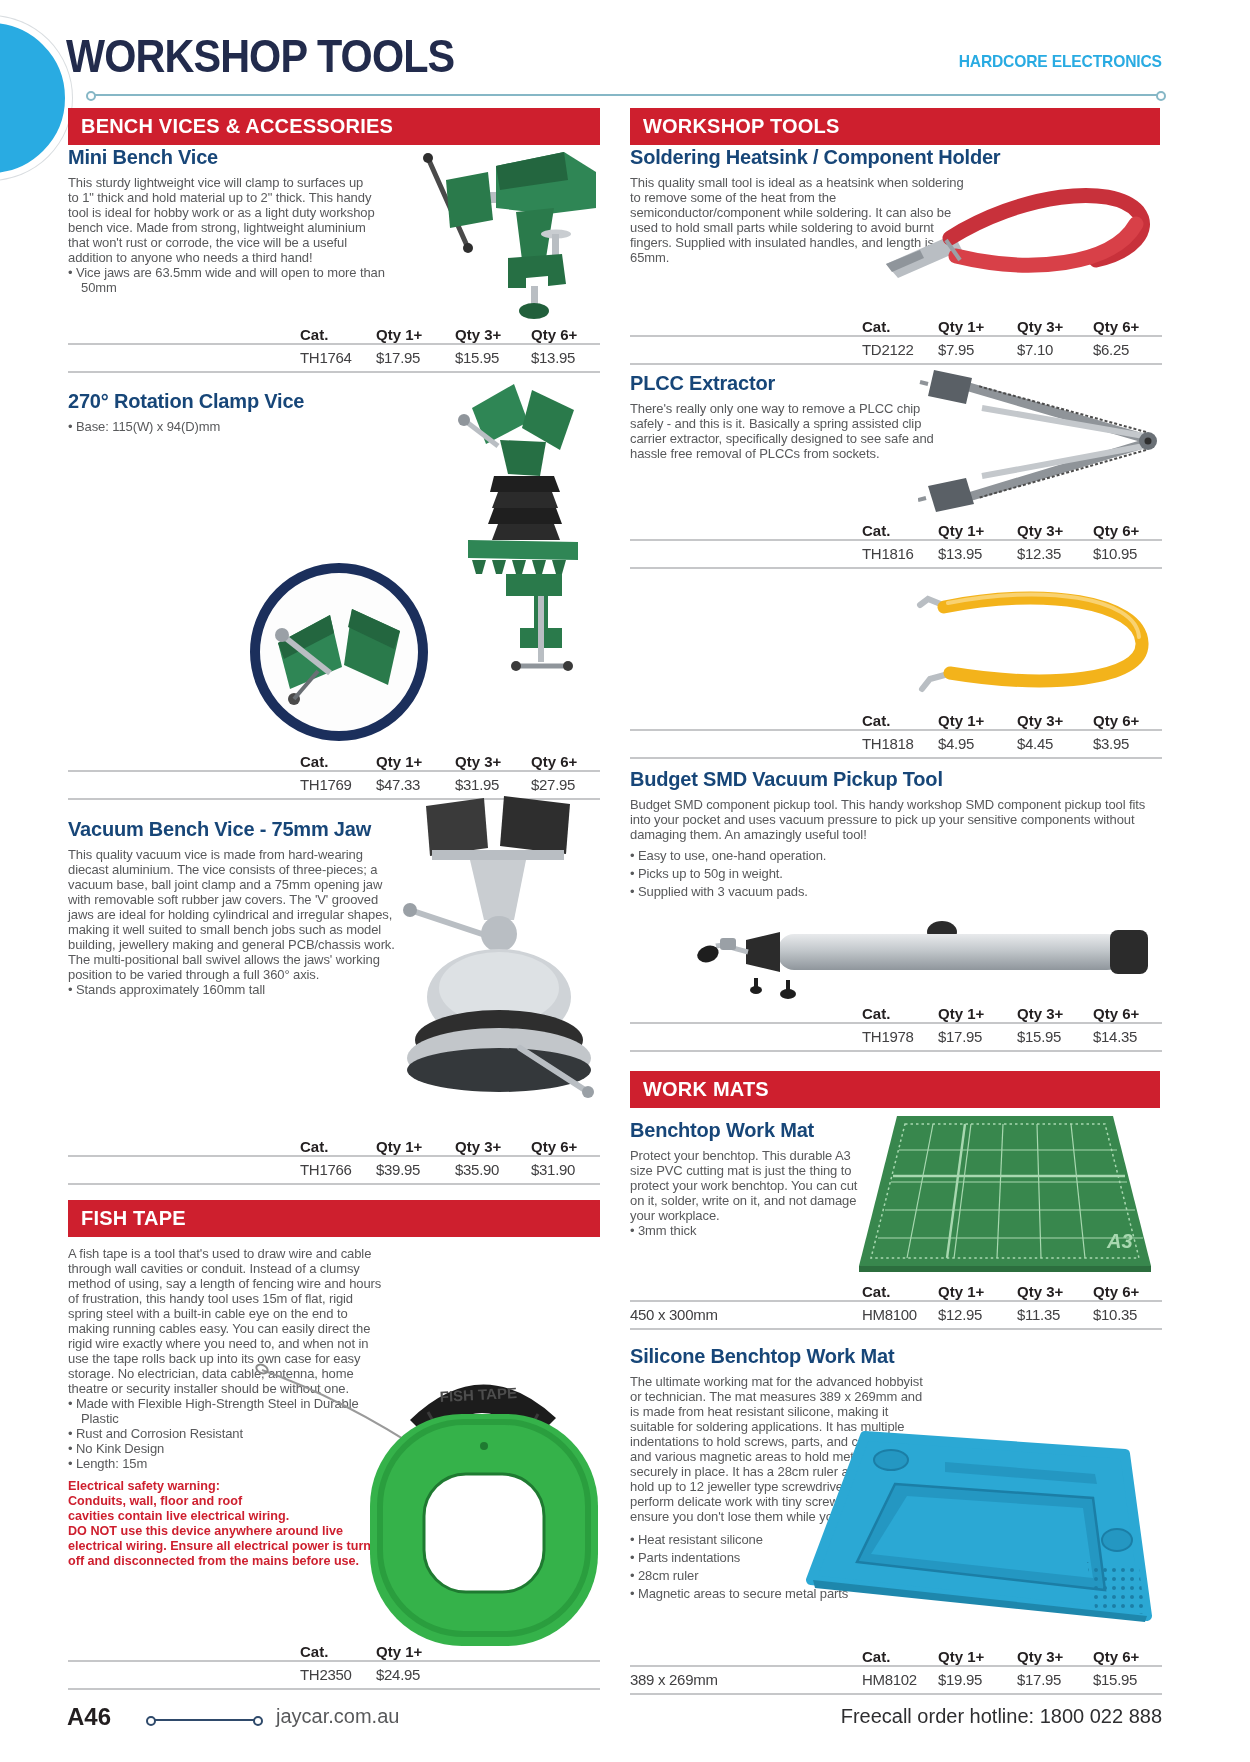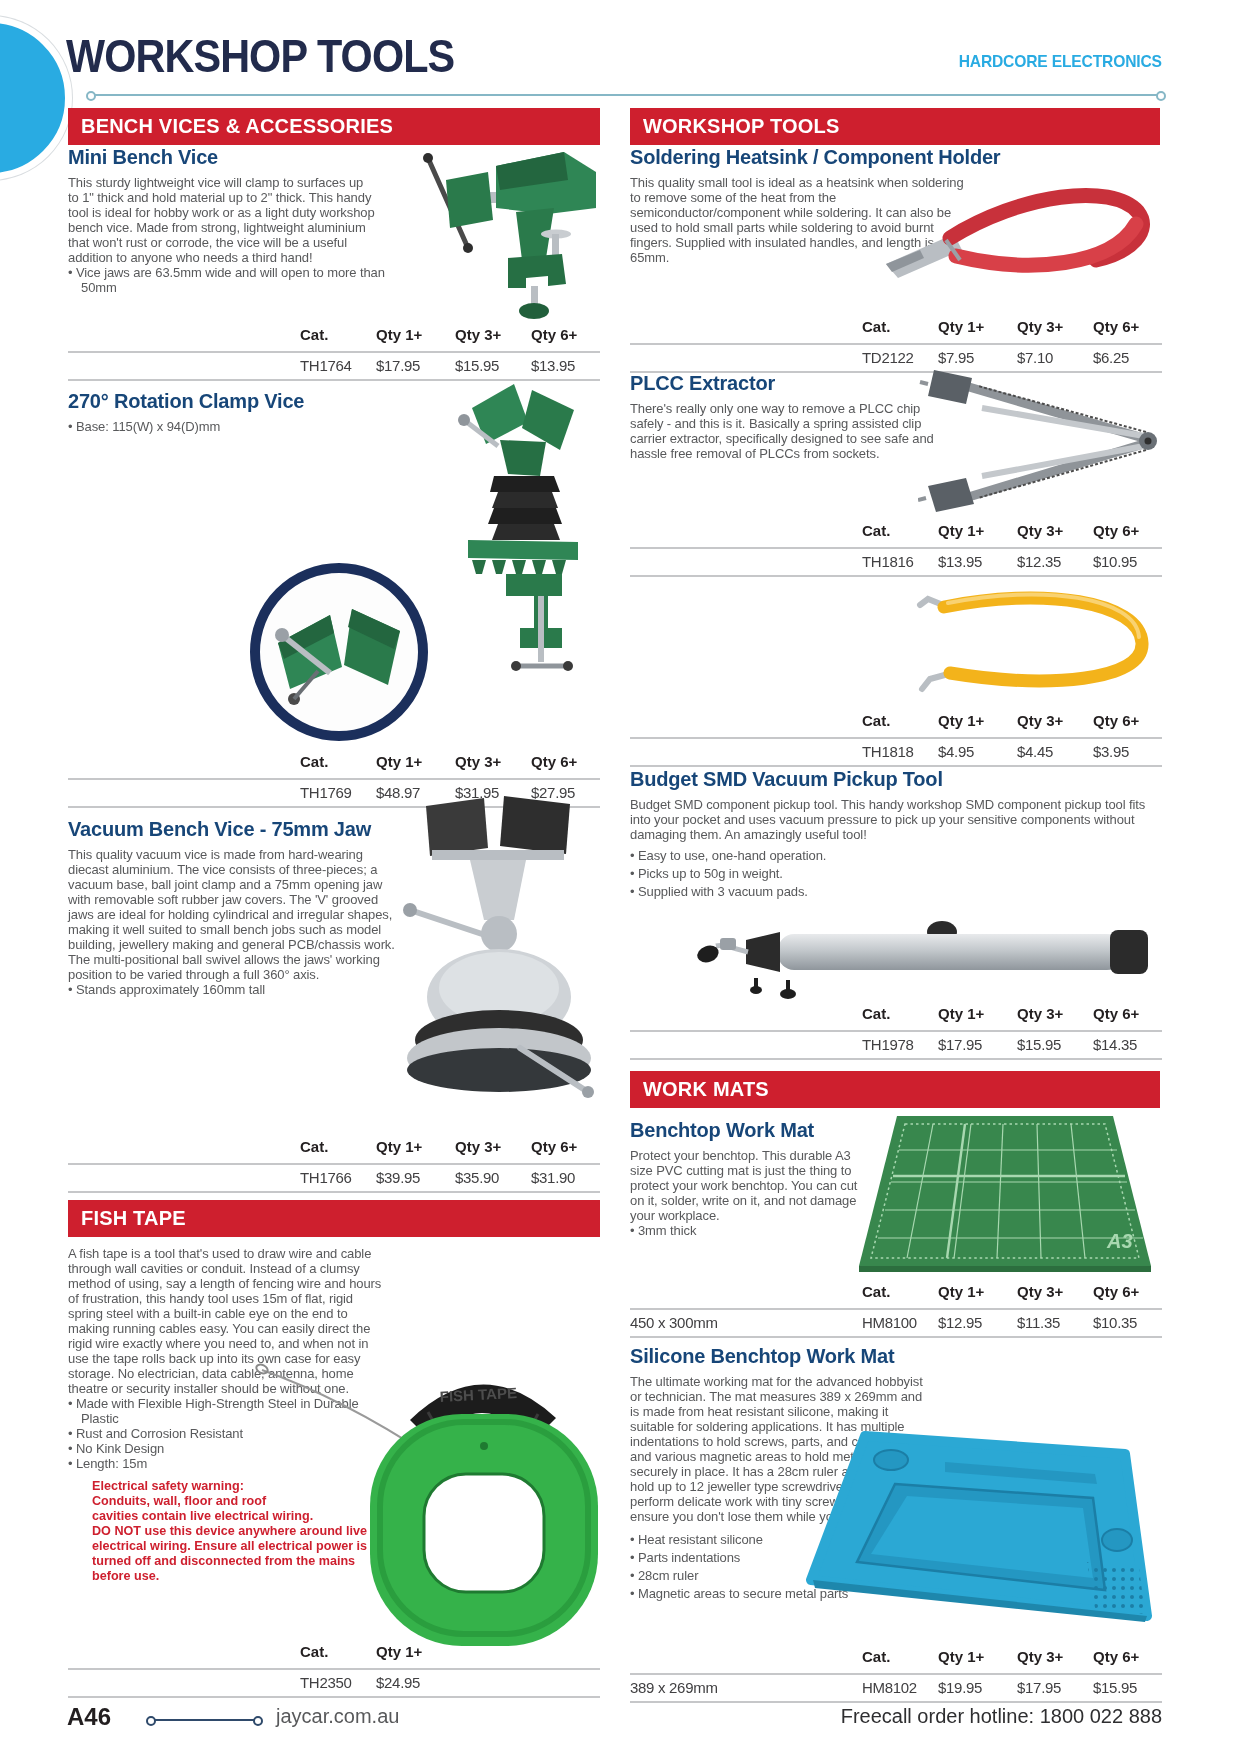--- a/index.html
+++ b/index.html
@@ -32,7 +32,7 @@
   .ptable{position:absolute;width:532px;font-size:15px;}
   .trow{display:grid;grid-template-columns:232px 76px 79px 76px 69px;align-items:end;}
   .thead span{font-weight:700;color:#231F20;}
-  .thead{padding-bottom:8px;border-bottom:2px solid #c6c7c9;}
+  .thead{padding-bottom:0;border-bottom:2px solid #c6c7c9;}
   .tdata{padding-top:4px;padding-bottom:5px;border-bottom:2px solid #c6c7c9;color:#414042;}
   .tdata span{letter-spacing:-.3px;}
   

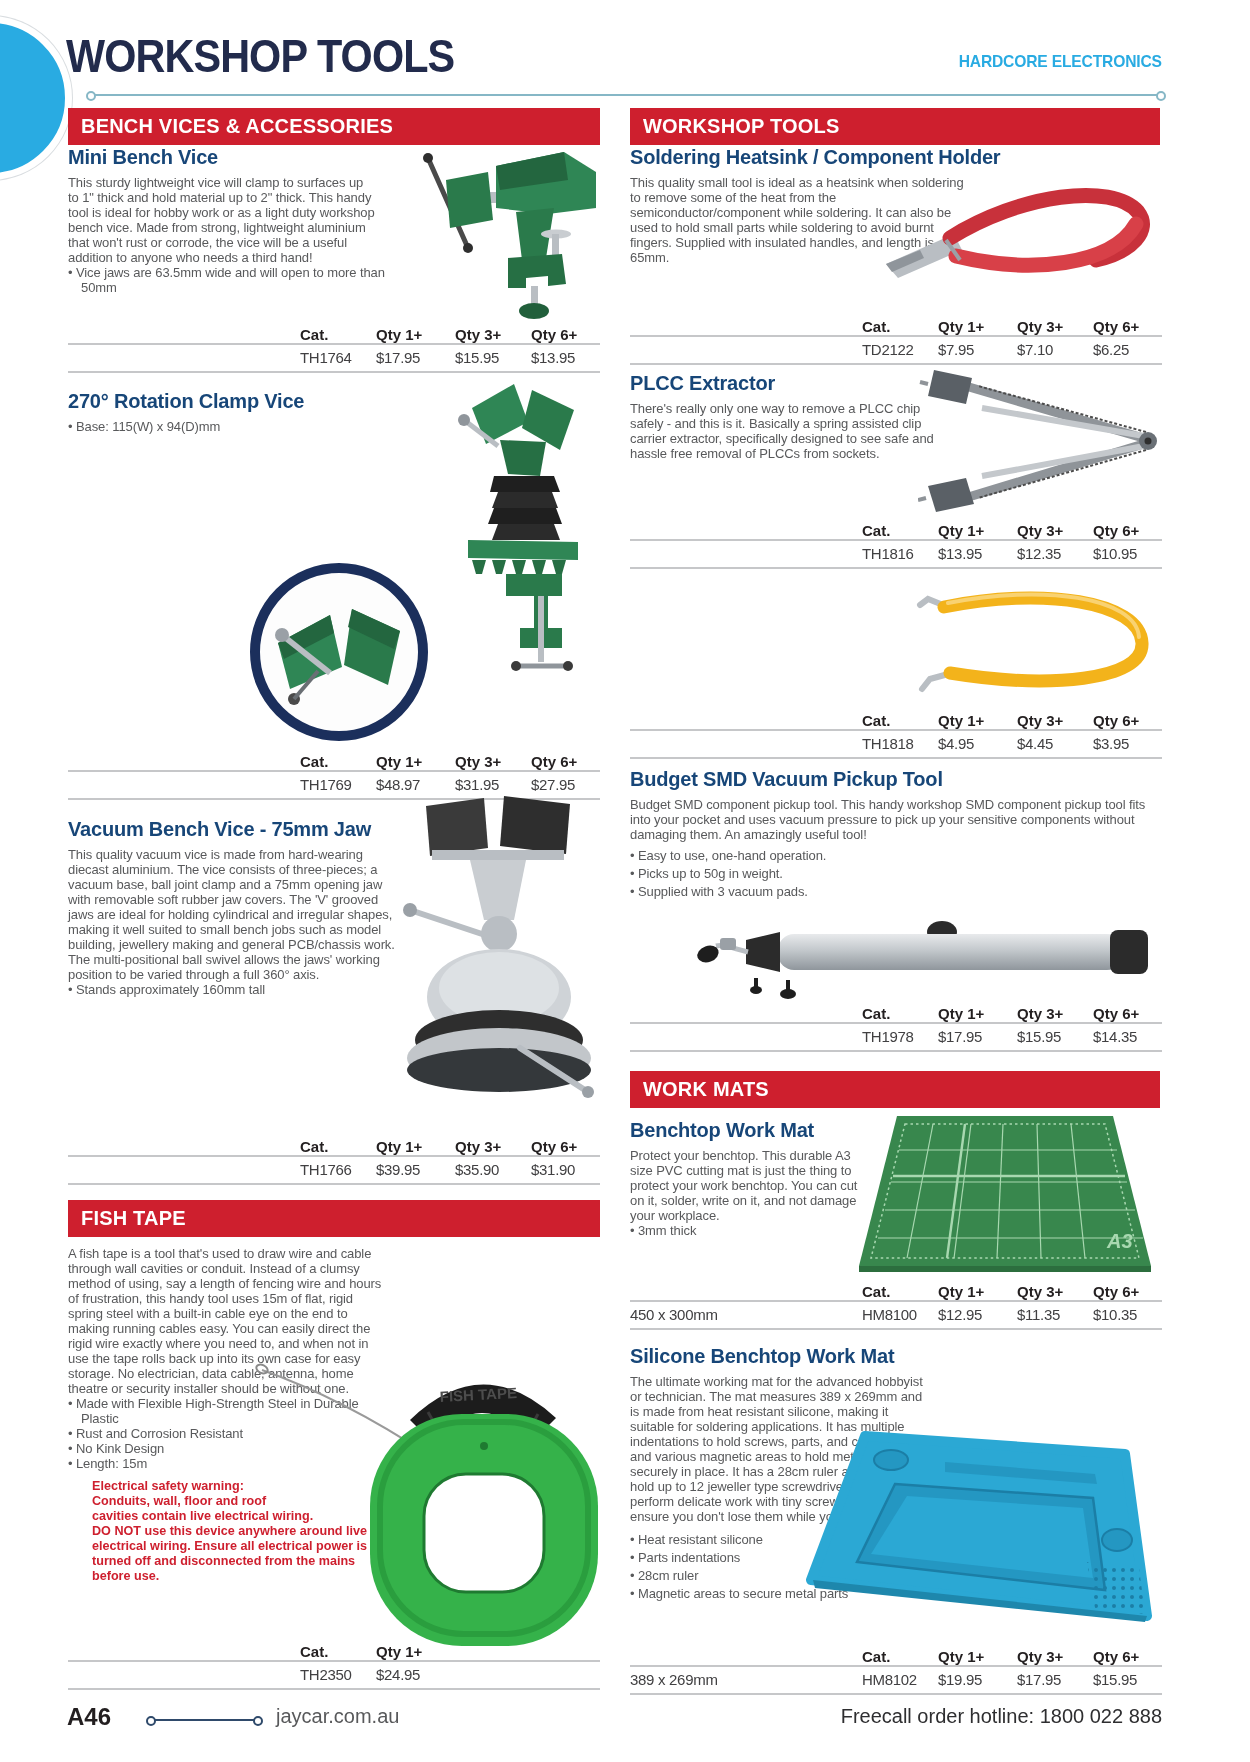--- a/index.html
+++ b/index.html
@@ -152,7 +152,7 @@
     <div class="trow tdata">
       <span></span>
       <span>TH1769</span>
-      <span>$48.97</span>
+      <span>$47.33</span>
       <span>$31.95</span>
       <span>$27.95</span>
     </div>

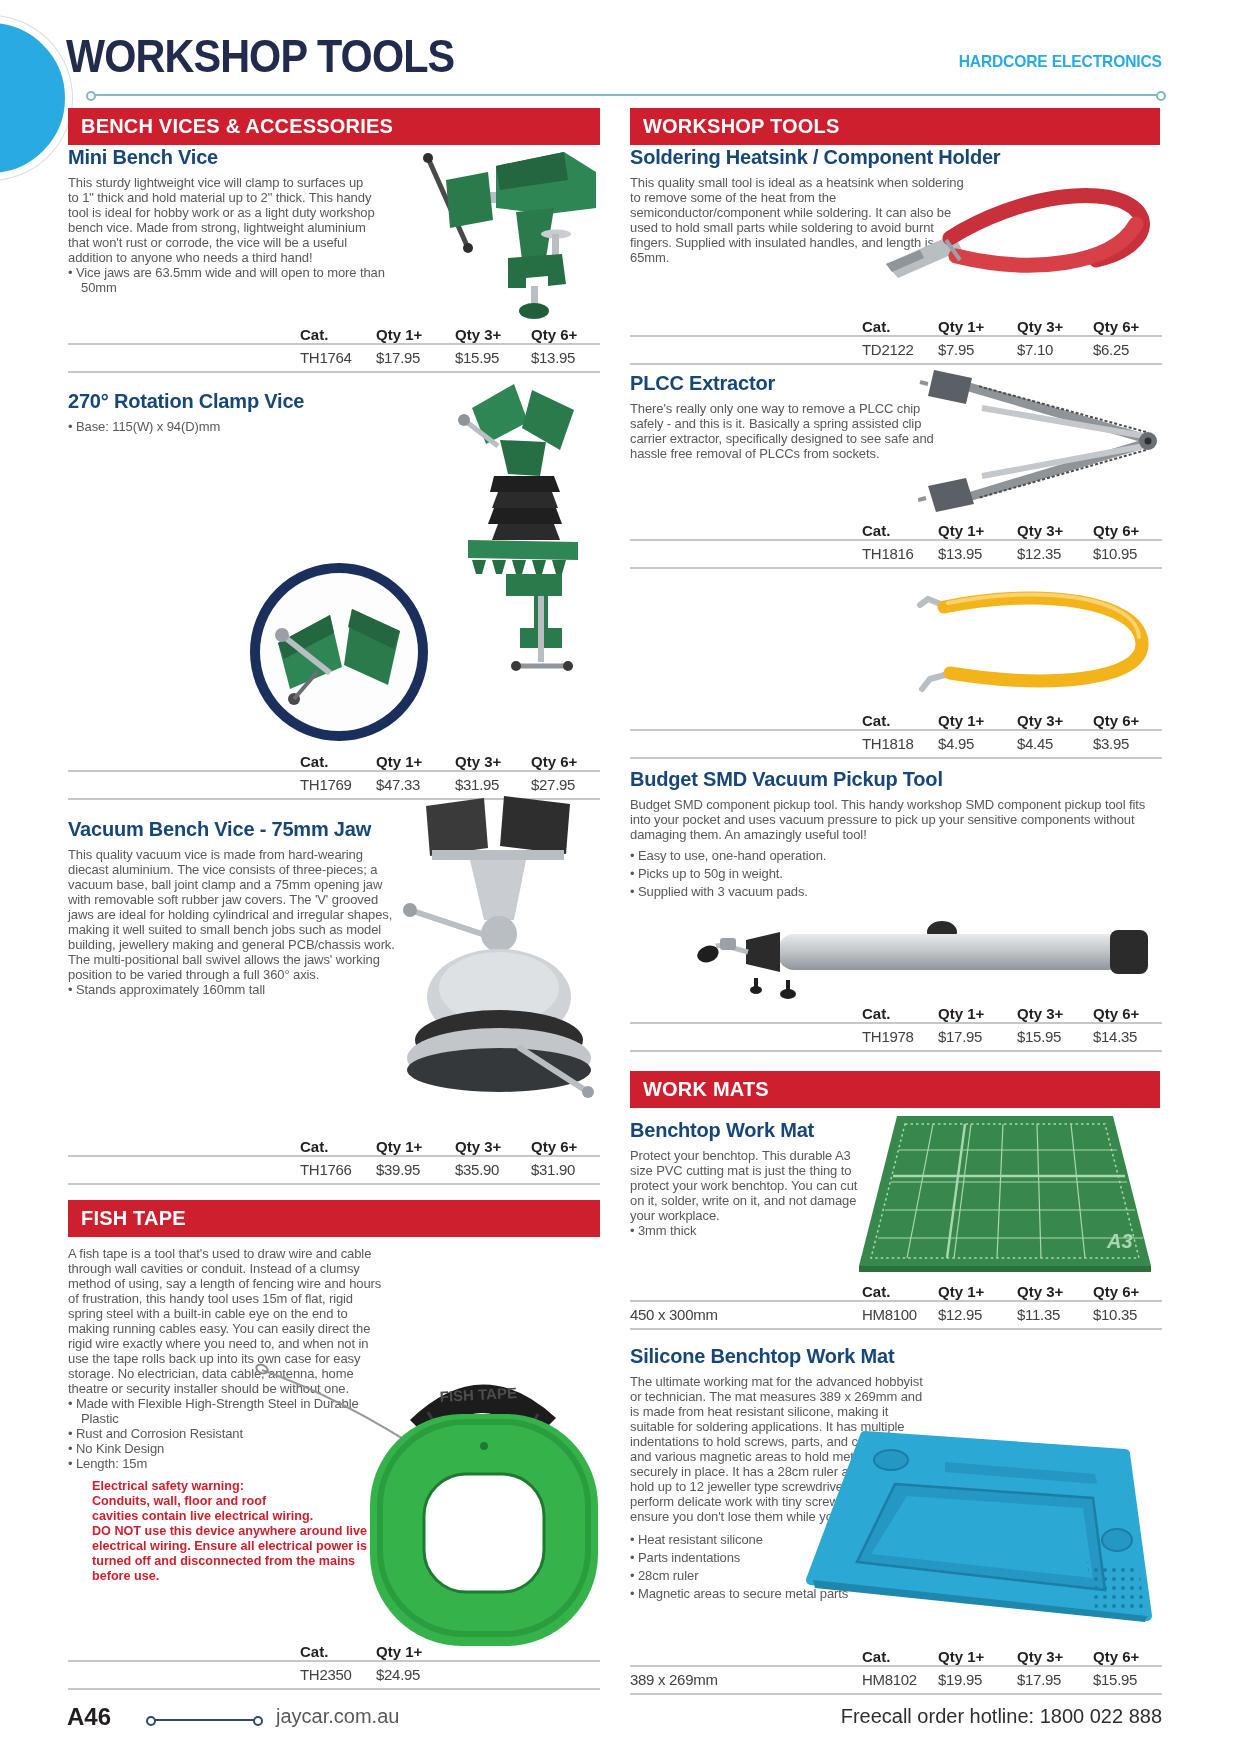--- a/index.html
+++ b/index.html
@@ -26,7 +26,7 @@
   .pbullets{list-style:none;margin:0 0 0 0;padding:0;font-size:13px;line-height:15px;color:#58595B;letter-spacing:-.1px;}
   .pbullets li{padding-left:13px;text-indent:-13px;}
   .pbullets li:before{content:"\2022  ";}
-  .warning{margin-top:8px;font-size:12.6px;line-height:15px;font-weight:700;color:#CE1F2E;width:330px;margin-left:24px;}
+  .warning{margin-top:8px;font-size:12.6px;line-height:15px;font-weight:700;color:#CE1F2E;width:330px;}
   .float-spacer{float:right;}
   
   .ptable{position:absolute;width:532px;font-size:15px;}

